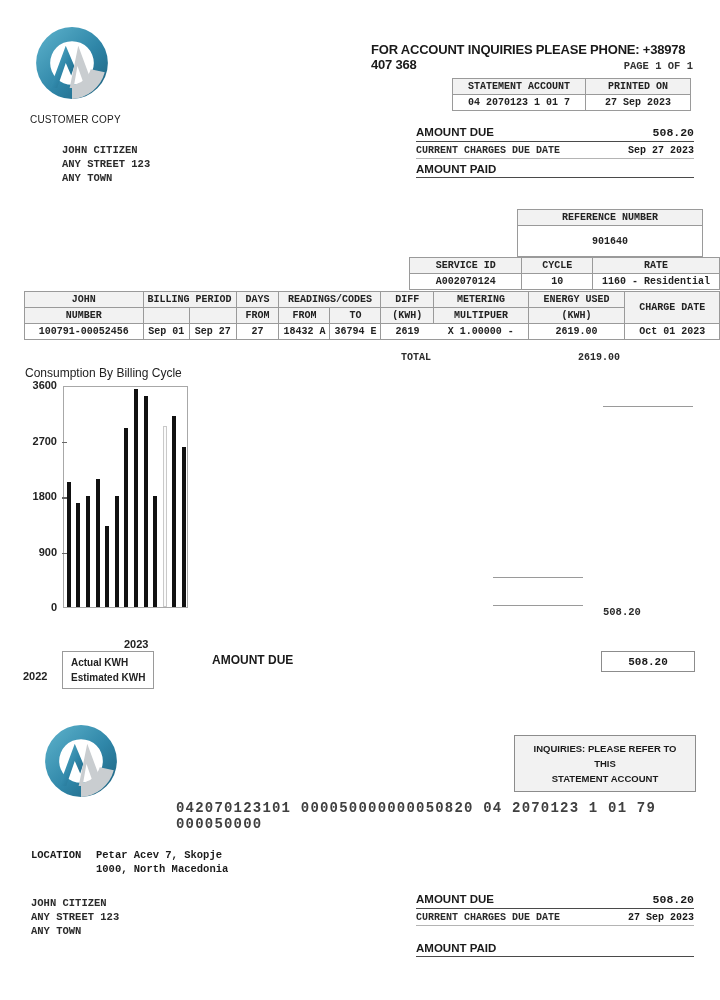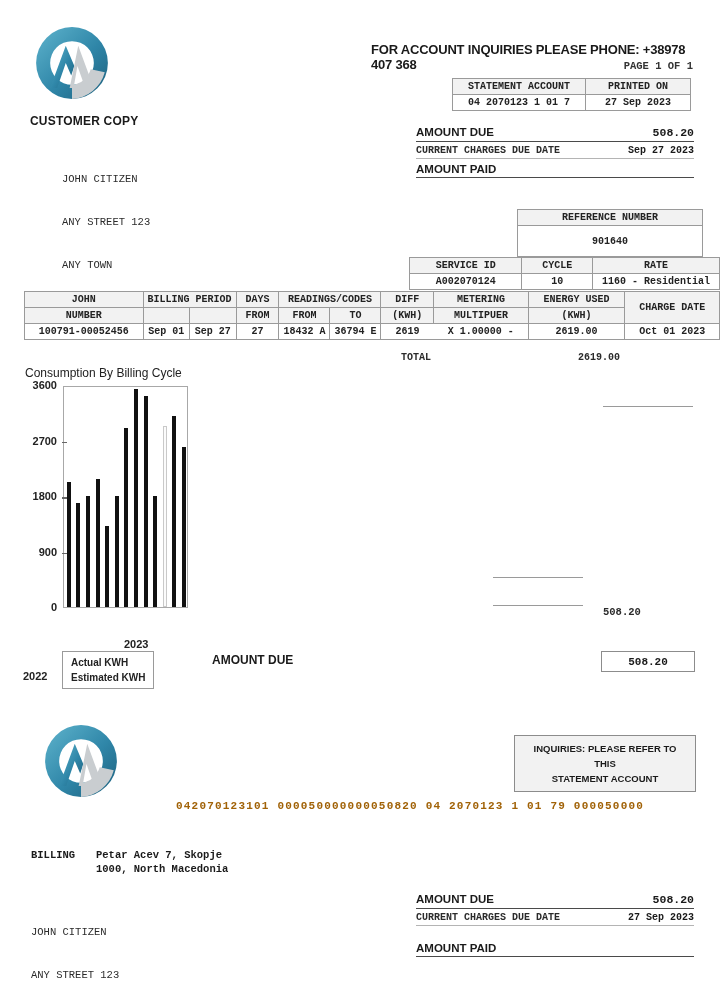--- a/index.html
+++ b/index.html
@@ -19,7 +19,7 @@
   
   .logo { width:78px; height:78px; }
 
-  .cust-copy { font-size:12px; font-weight:bold; letter-spacing:.2px;text-align:right; }
+  .cust-copy { font-size:10px; font-weight:normal; letter-spacing:.2px;text-align:right; }
 
   .addr { font-family:"Liberation Mono", monospace; font-size:10.5px; font-weight:normal; line-height:14px; color:#2b2b2b;margin-top:29px; }
 

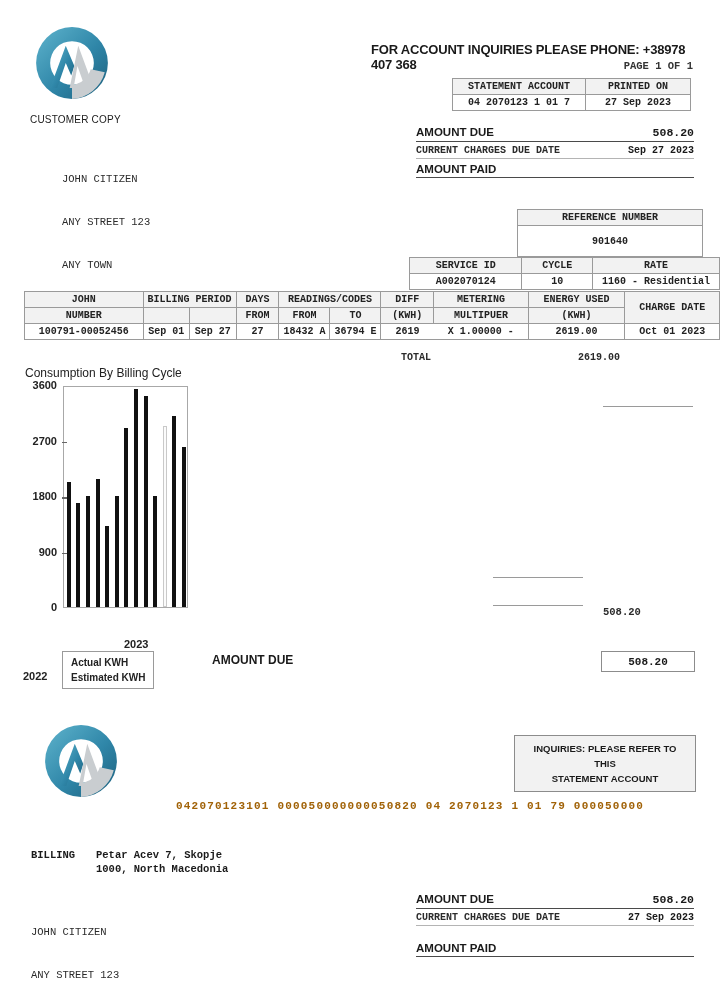--- a/index.html
+++ b/index.html
@@ -21,7 +21,7 @@
 
   .cust-copy { font-size:10px; font-weight:normal; letter-spacing:.2px;text-align:right; }
 
-  .addr { font-family:"Liberation Mono", monospace; font-size:10.5px; font-weight:normal; line-height:14px; color:#2b2b2b;margin-top:29px; }
+  .addr { font-family:"Liberation Mono", monospace; font-size:10.5px; font-weight:bold; line-height:14px; color:#2b2b2b; }
 
   
   .phone { font-size:13px; font-weight:bold; letter-spacing:-.2px; }

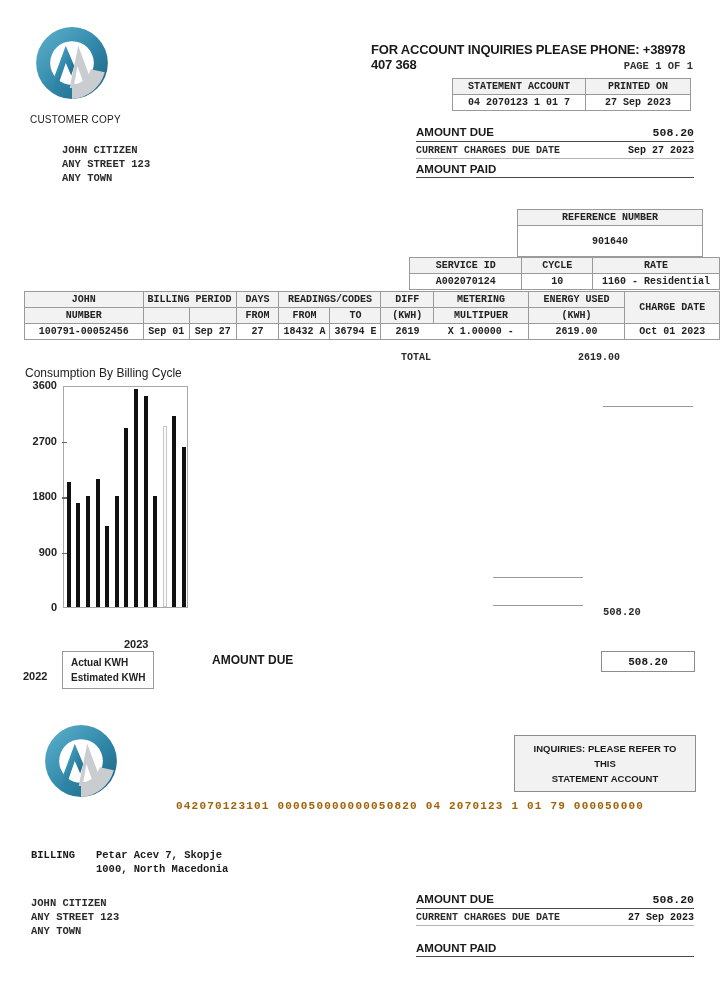--- a/index.html
+++ b/index.html
@@ -66,7 +66,7 @@
   .ret-txt { font-size:11px; font-weight:bold; text-align:center; line-height:15px; }
   .inq-box { border:1px solid #8c8c8c; background:#f2f2f2; text-align:center; padding:5px 8px; }
   .inq-box div { font-size:9.5px; font-weight:bold; line-height:15px; }
-  .micr { font-family:"Liberation Mono", monospace; font-weight:bold; font-size:11px; letter-spacing:1.2px; color:#a16207; }
+  .micr { font-family:"Liberation Mono", monospace; font-weight:bold; font-size:14px; letter-spacing:1.2px; color:#404040; }
   .loc-lbl { font-family:"Liberation Mono", monospace; font-weight:bold; font-size:10.5px; }
   .amt-box { border:1px solid #8c8c8c; background:#fff; width:92px; height:19px; display:flex; align-items:center; justify-content:center; }
   .amt-box span { font-family:"Liberation Mono", monospace; font-weight:bold; font-size:11px; }

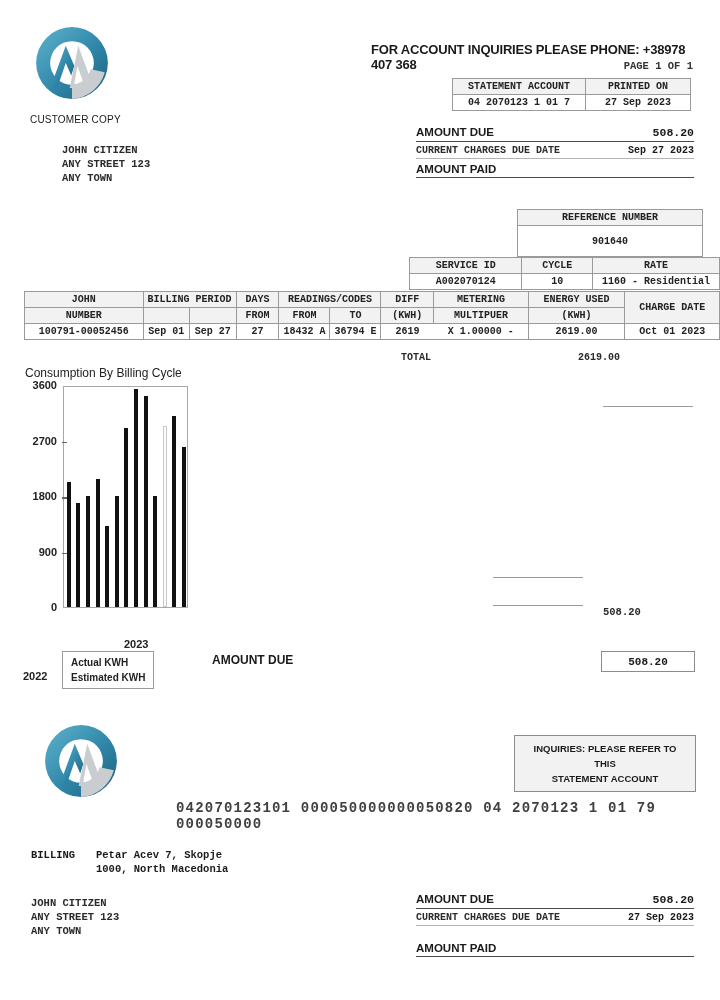--- a/index.html
+++ b/index.html
@@ -271,7 +271,7 @@
 
   <div class="abs micr" style="left:176px; top:800px;">042070123101 000050000000050820 04 2070123 1 01 79 000050000</div>
 
-  <div class="abs loc-lbl" style="left:31px; top:849px;">BILLING</div>
+  <div class="abs loc-lbl" style="left:31px; top:849px;">LOCATION</div>
   <div class="abs" style="left:96px; top:849px;">
     <div class="loc-lbl">Petar Acev 7, Skopje</div>
     <div class="loc-lbl" style="margin-top:2px;">1000, North Macedonia</div>

